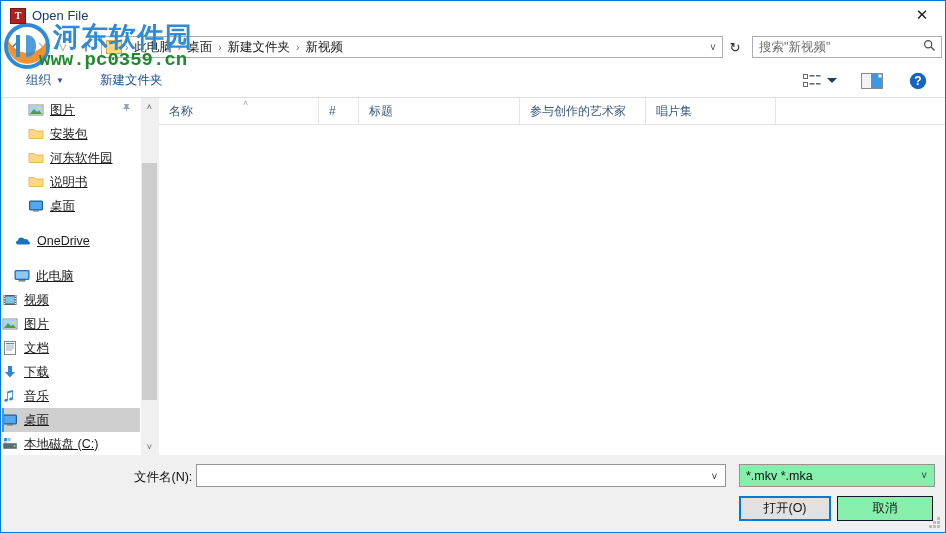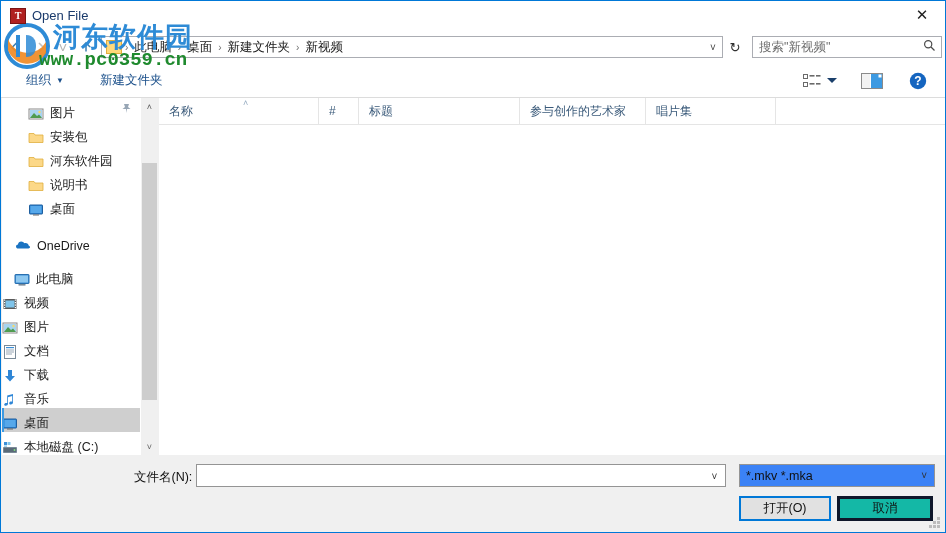--- a/index.html
+++ b/index.html
@@ -182,10 +182,11 @@
   }
   .side-item {
     height: 24px;
-    display: flex; align-items: flex-end;
+    display: flex; align-items: center;
     font-size: 12.5px; color: #1a1a1a;
     position: relative;
     white-space: nowrap;
+    text-decoration: underline;
   }
   .side-item.selected {
     background: #cfcfcf;

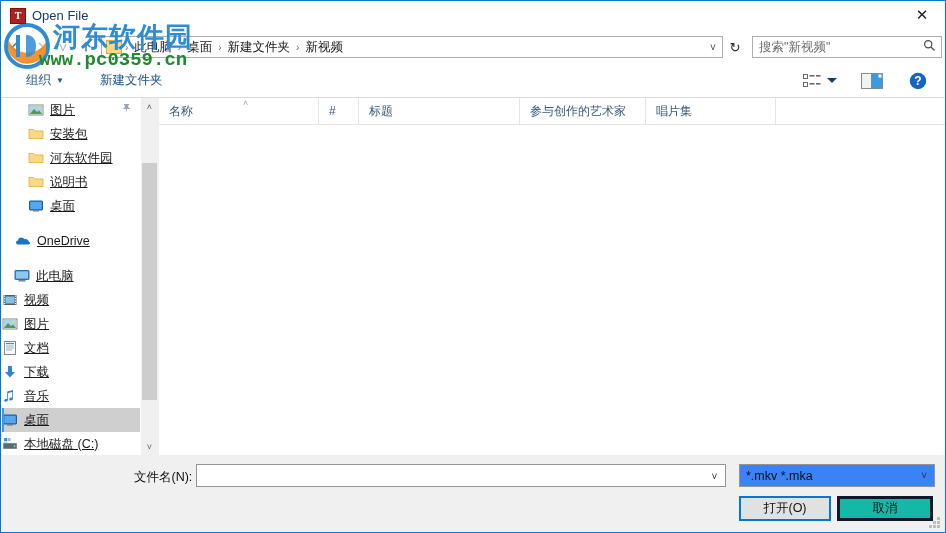--- a/index.html
+++ b/index.html
@@ -293,7 +293,7 @@
   .filter-select {
     position: absolute; left: 738px; top: 463px;
     width: 196px; height: 23px;
-    background: #3b82f6;
+    background: #86efac;
     border: 1px solid #949494;
     box-sizing: border-box;
     display: flex; align-items: center;

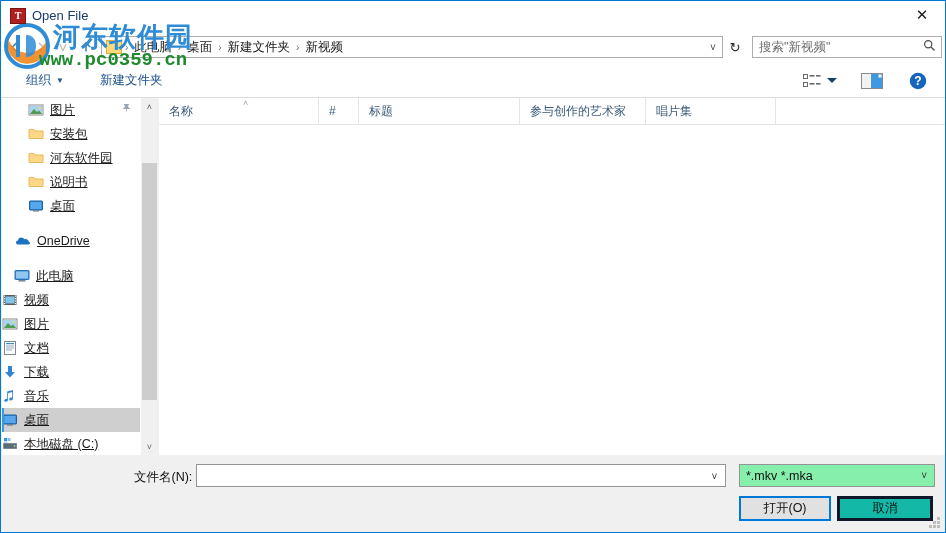--- a/index.html
+++ b/index.html
@@ -305,8 +305,8 @@
     height: 25px;
     display: flex; align-items: center; justify-content: center;
     font-size: 12.5px; color: #101010;
-    background: #14b8a6;
-    border: 3px solid #0f172a;
+    background: #86efac;
+    border: 1px solid #0f172a;
     box-sizing: border-box;
   }
   .btn-open {

